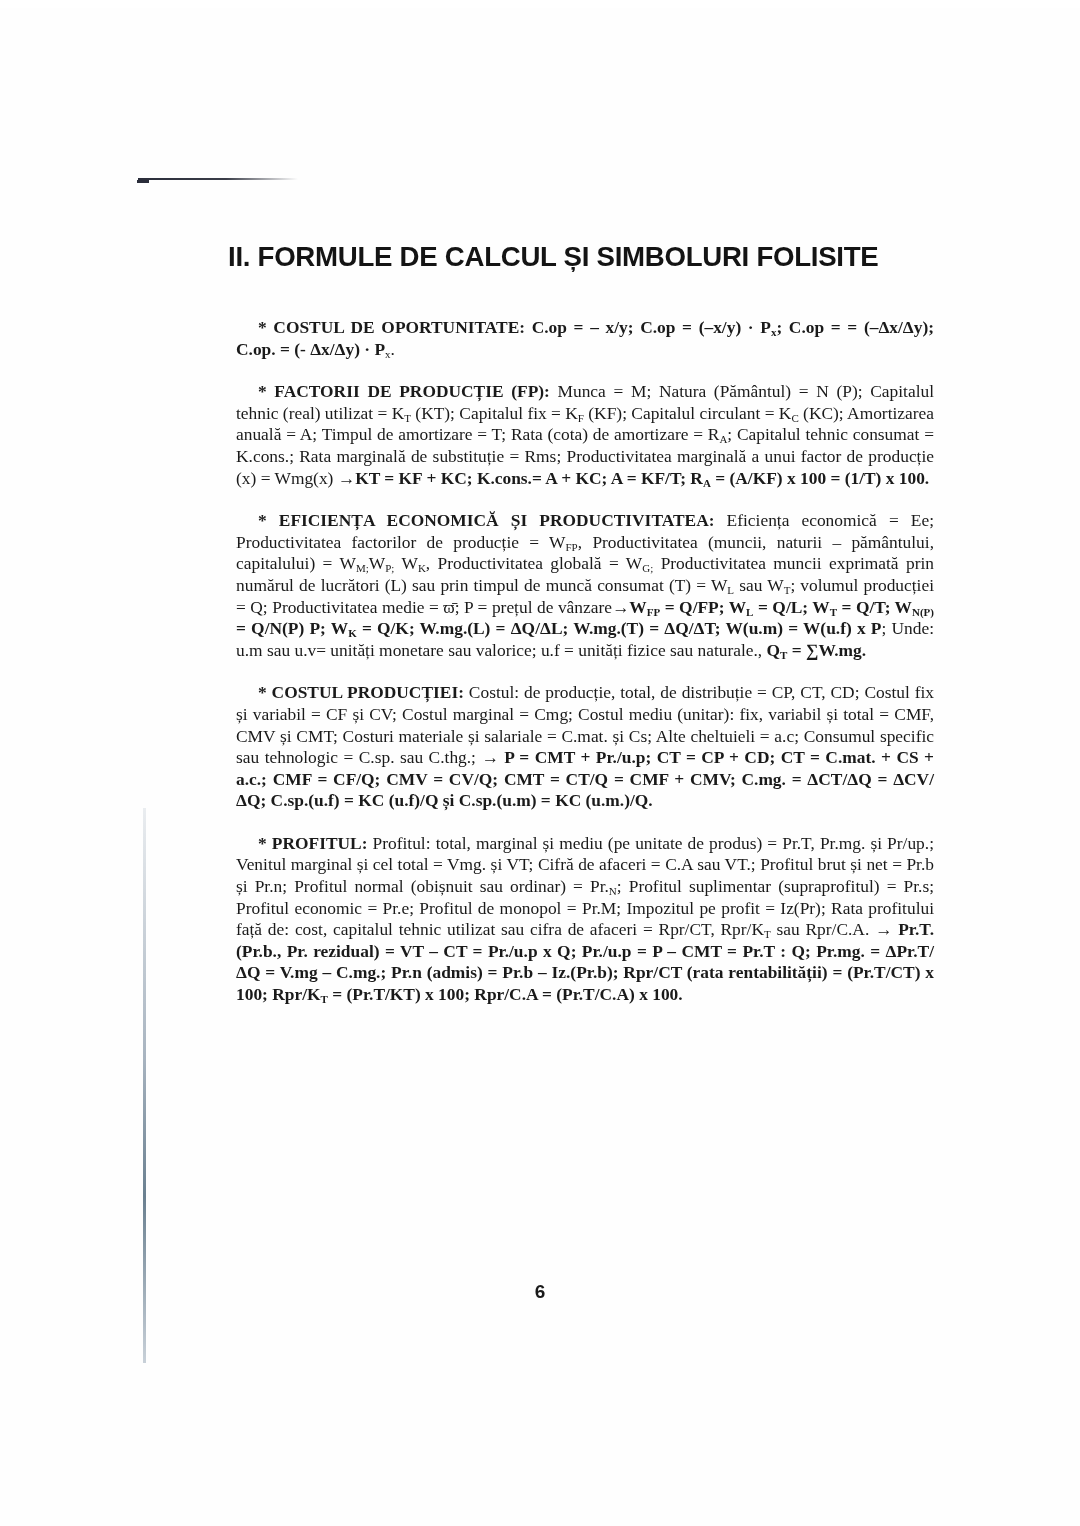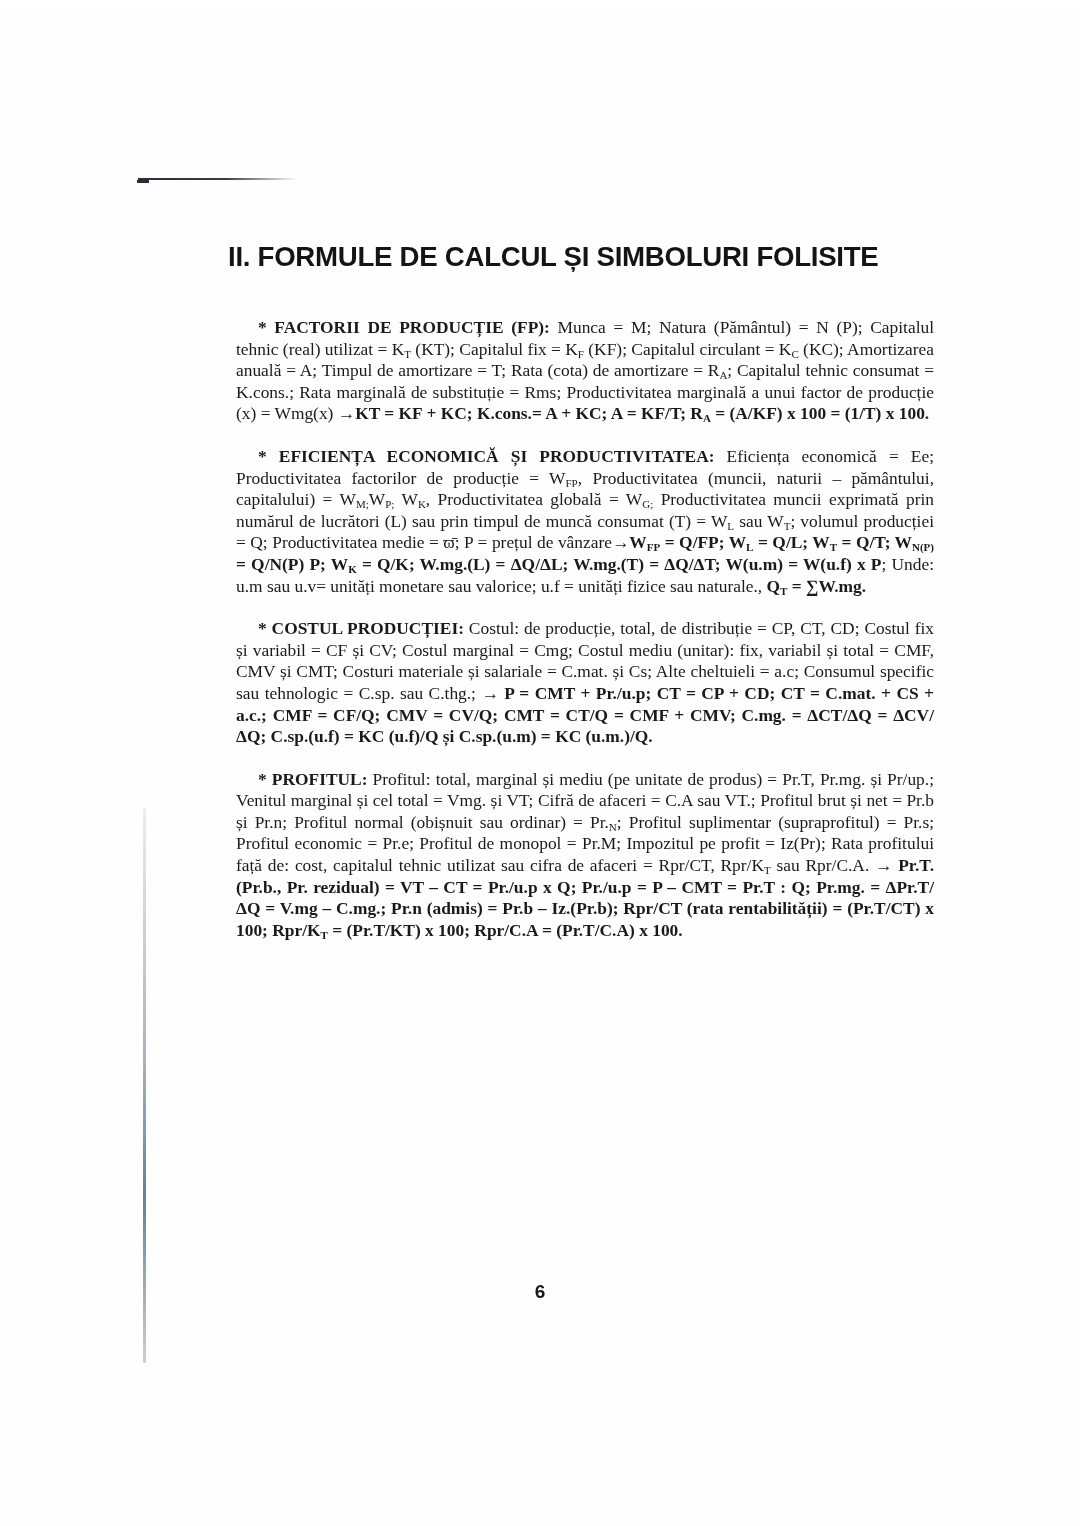--- a/index.html
+++ b/index.html
@@ -52,6 +52,9 @@
     <h1 class="chapter-title">II. FORMULE DE CALCUL ȘI SIMBOLURI FOLISITE</h1>
 
     <p class="section">
+      <span class="head">* COSTUL DE OPORTUNITATE:</span><span class="body"><b> C.op = – x/y; C.op = (–x/y) · P</b><sub style="font-weight: bold;">x</sub><b>; C.op = = (–Δx/Δy); C.op. = (- Δx/Δy) · P</b><sub>x</sub><span>.</span></span>
+    </p>
+    <p class="section">
       <span class="head">* FACTORII DE PRODUCȚIE (FP):</span><span class="body"><span> Munca = M; Natura (Pământul) = N (P); Capitalul tehnic (real) utilizat = K</span><sub>T</sub><span> (KT); Capitalul fix = K</span><sub>F</sub><span> (KF); Capitalul circulant = K</span><sub>C</sub><span> (KC); Amortizarea anuală = A; Timpul de amortizare = T; Rata (cota) de amortizare = R</span><sub>A</sub><span>; Capitalul tehnic consumat = K.cons.; Rata marginală de substituție = Rms; Productivitatea marginală a unui factor de producție (x) = Wmg(x) →</span><b>KT = KF + KC; K.cons.= A + KC; A = KF/T; R</b><sub style="font-weight: bold;">A</sub><b> = (A/KF) x 100 = (1/T) x 100.</b></span>
     </p>
     <p class="section">

